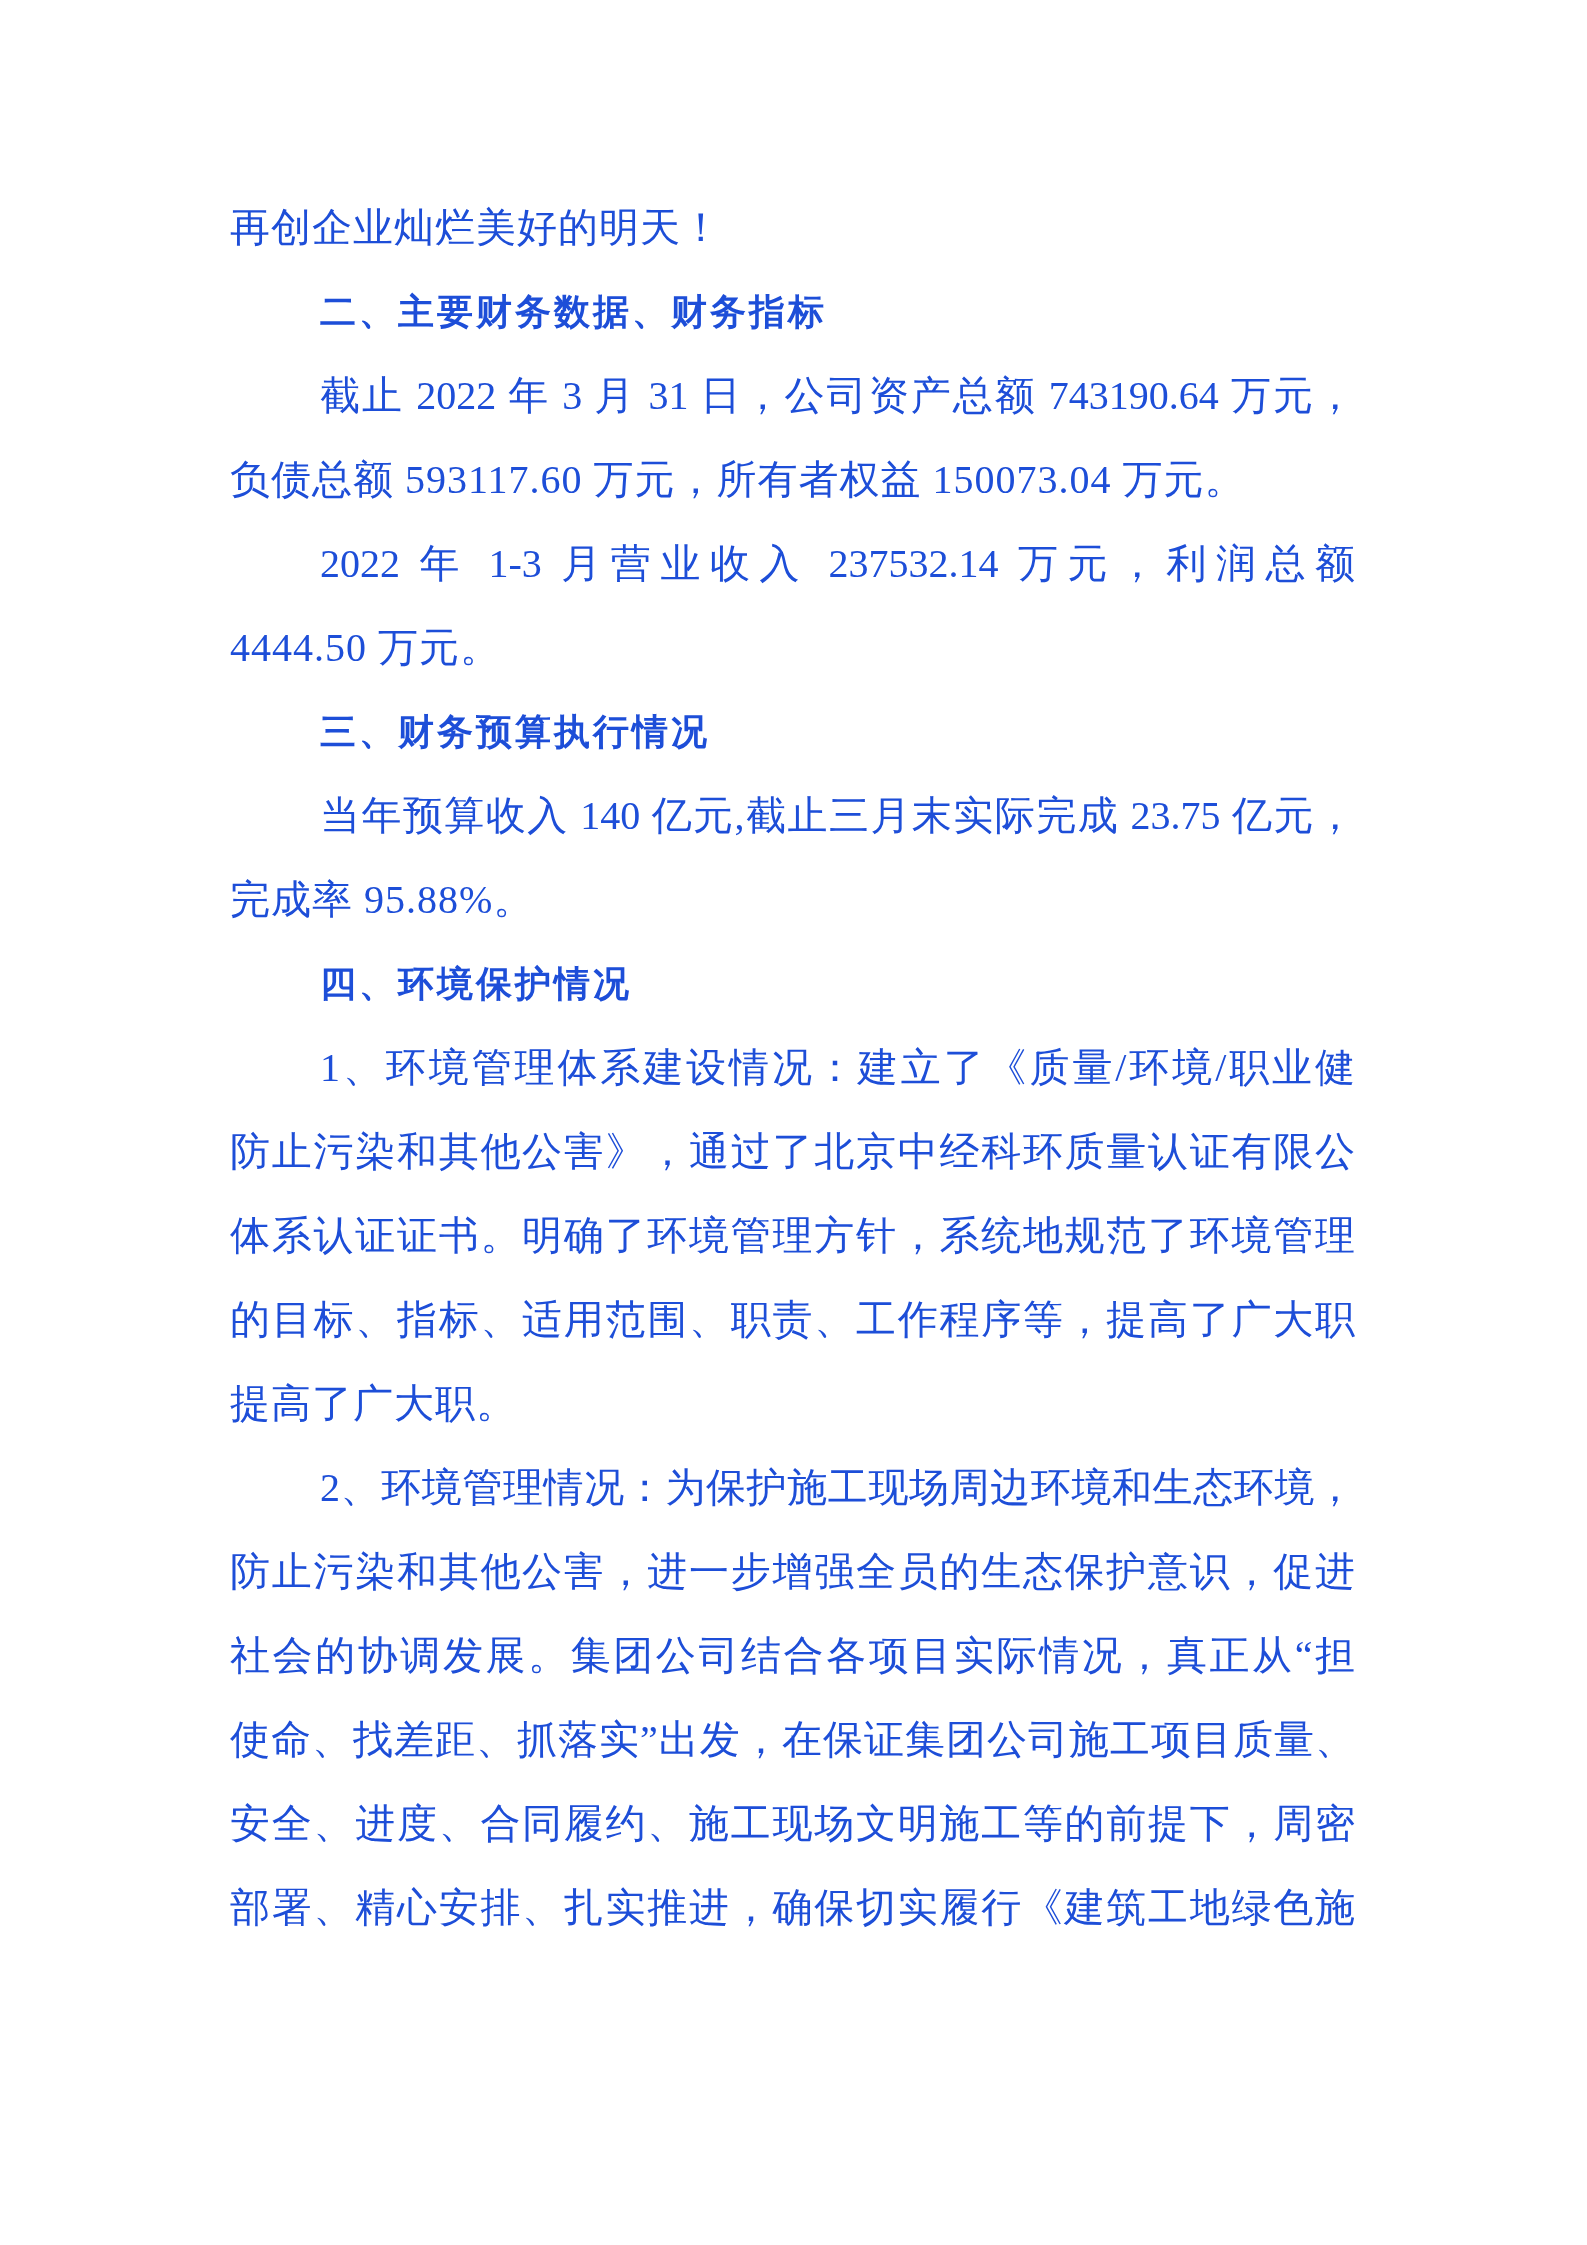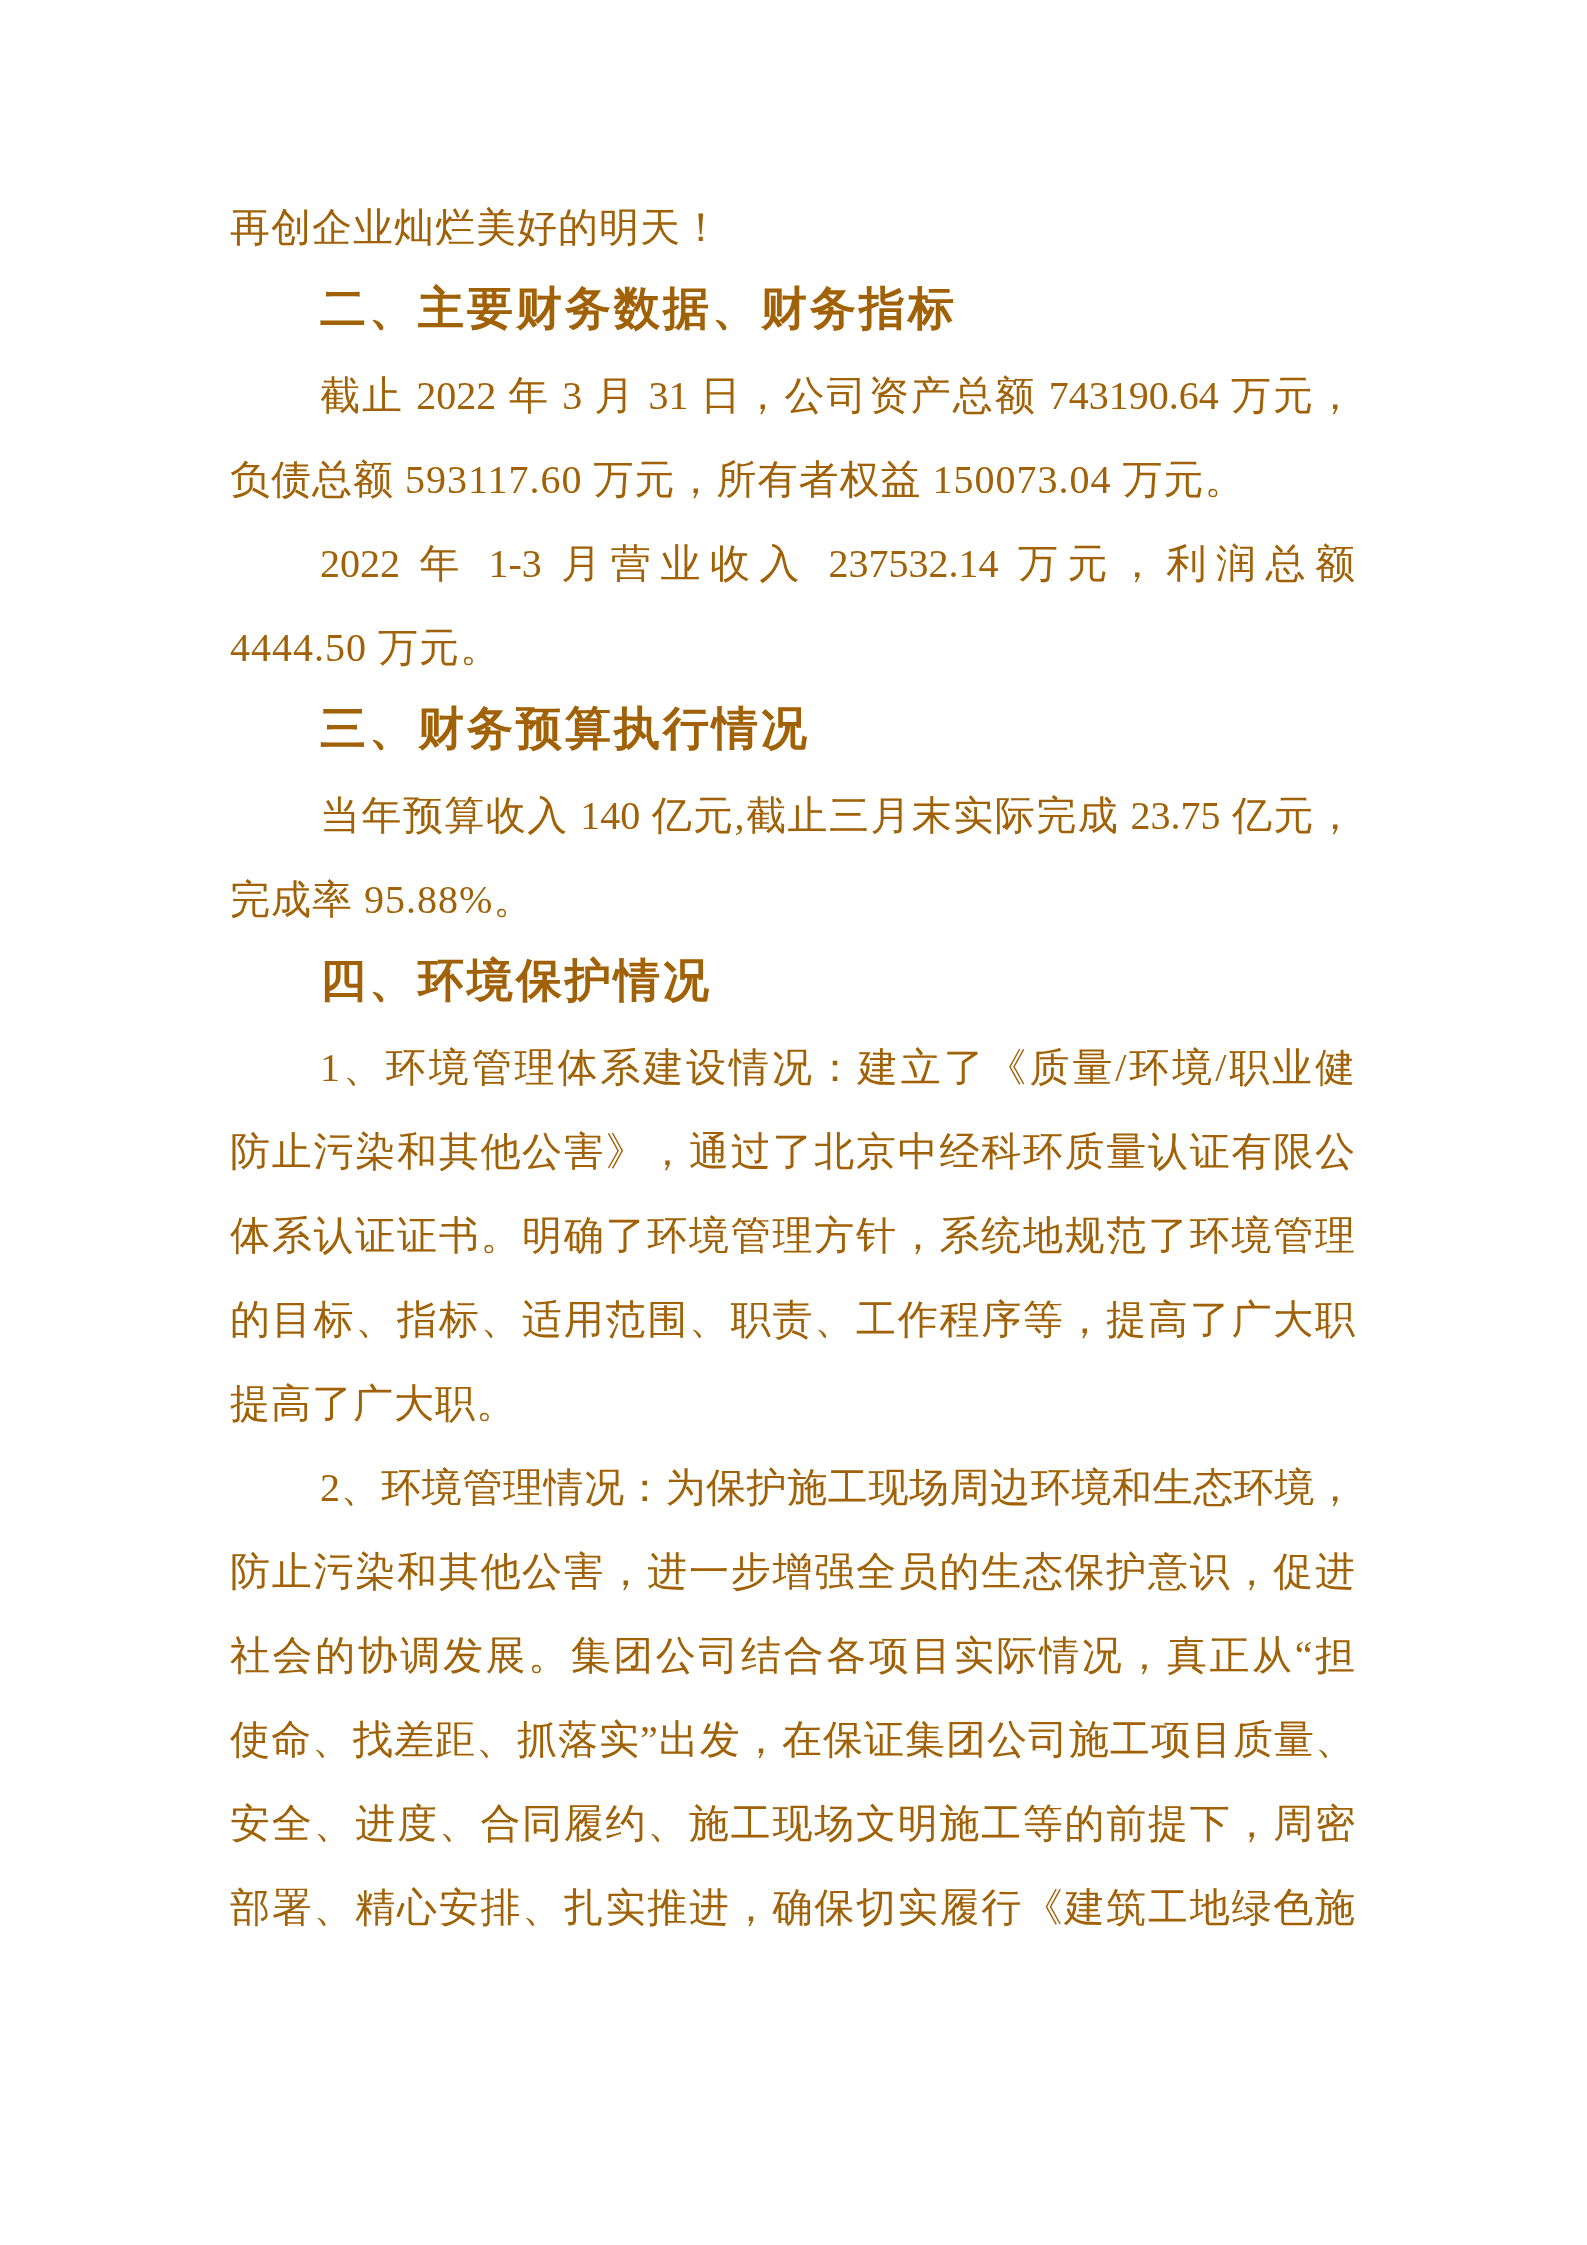--- a/index.html
+++ b/index.html
@@ -15,7 +15,7 @@
     margin: 0 auto;
     background: #ffffff;
     overflow: hidden;
-    color: #a16207;
+    color: #1d4ed8;
     font-family: "Liberation Serif", "DejaVu Serif", serif;
   }
   .text-block {

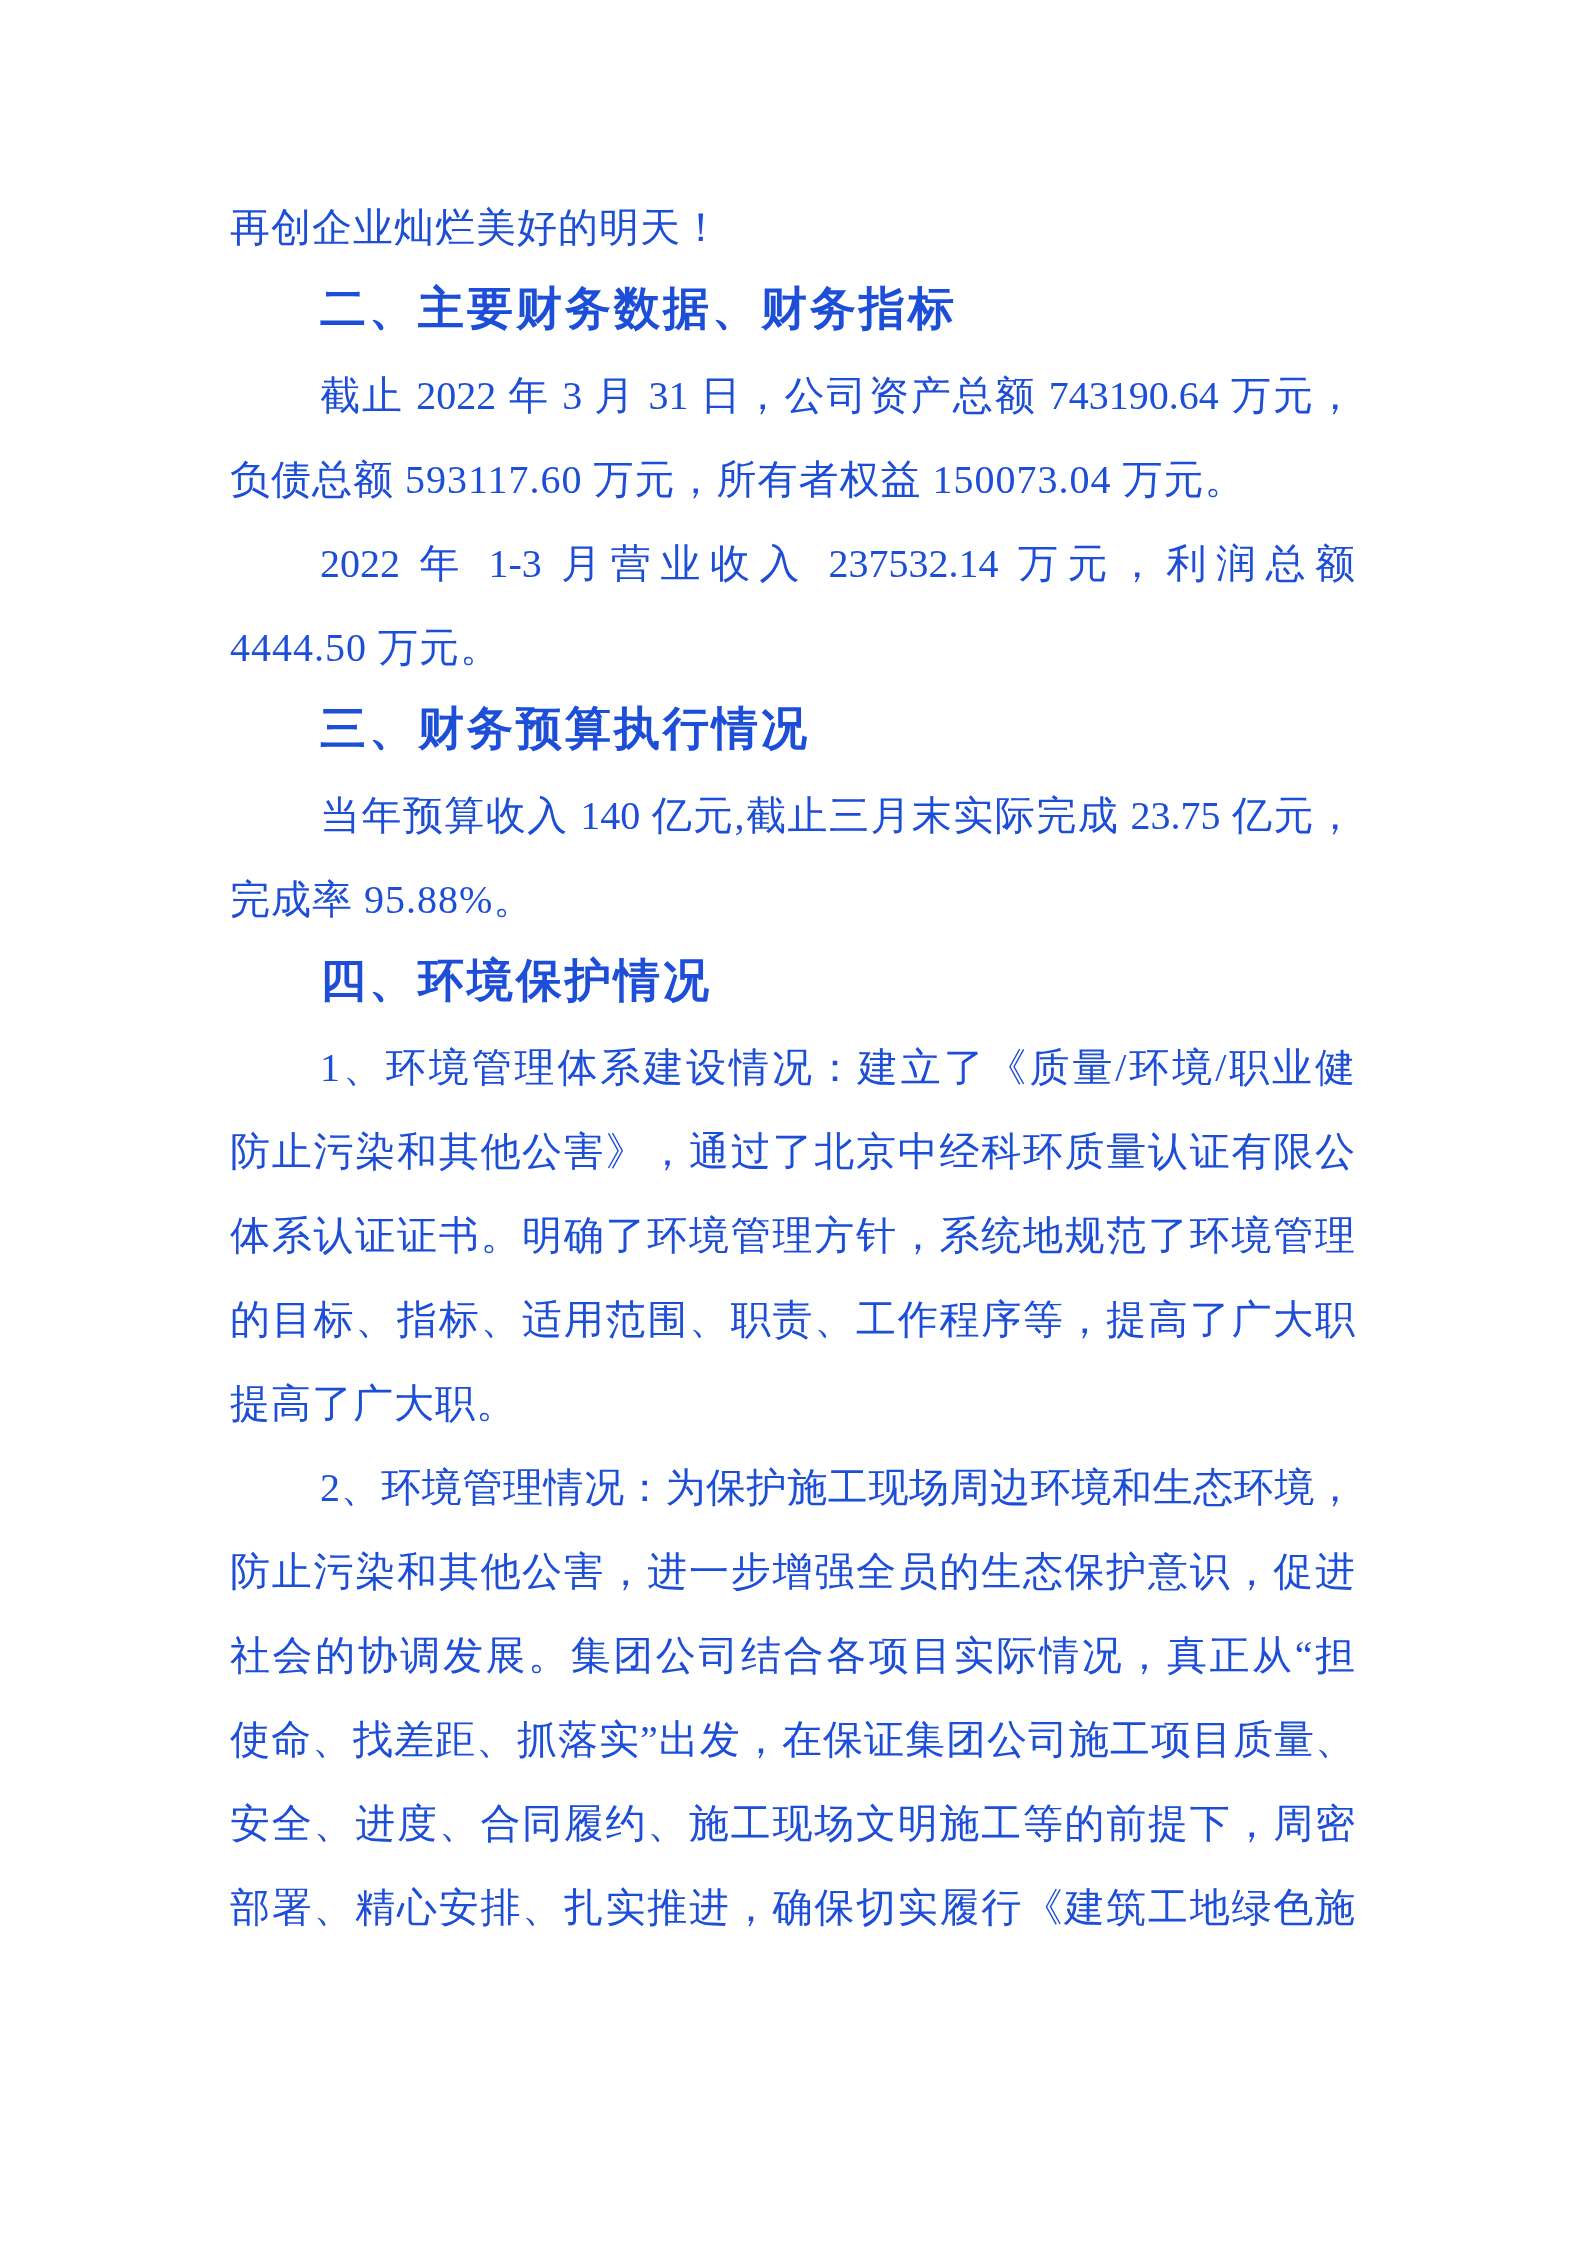--- a/index.html
+++ b/index.html
@@ -41,9 +41,9 @@
     text-indent: 90px;
   }
   .line.heading {
-    font-family: Liberation Mono, monospace;
+    font-family: Liberation Serif, serif;
     font-weight: 700;
-    font-size: 46px;
+    font-size: 36px;
     letter-spacing: 3px;
   }
 </style>

